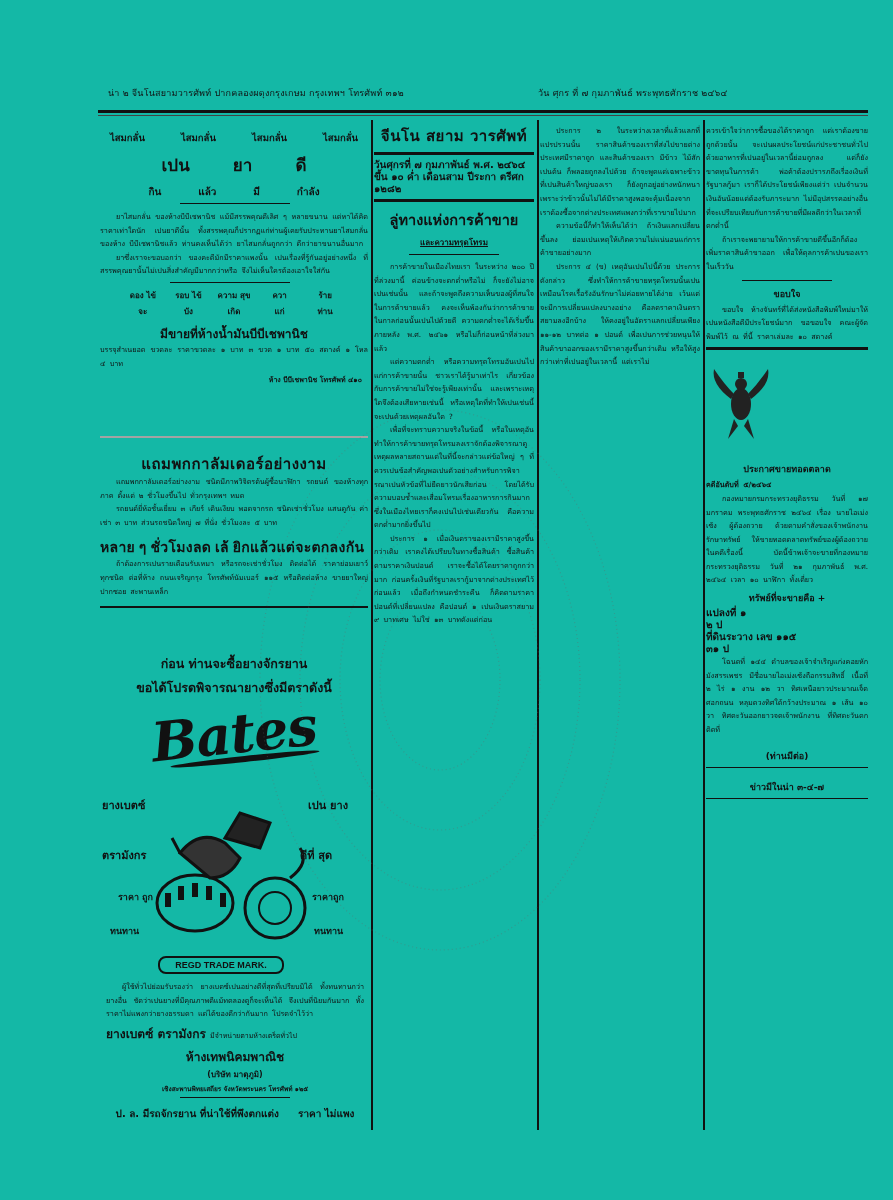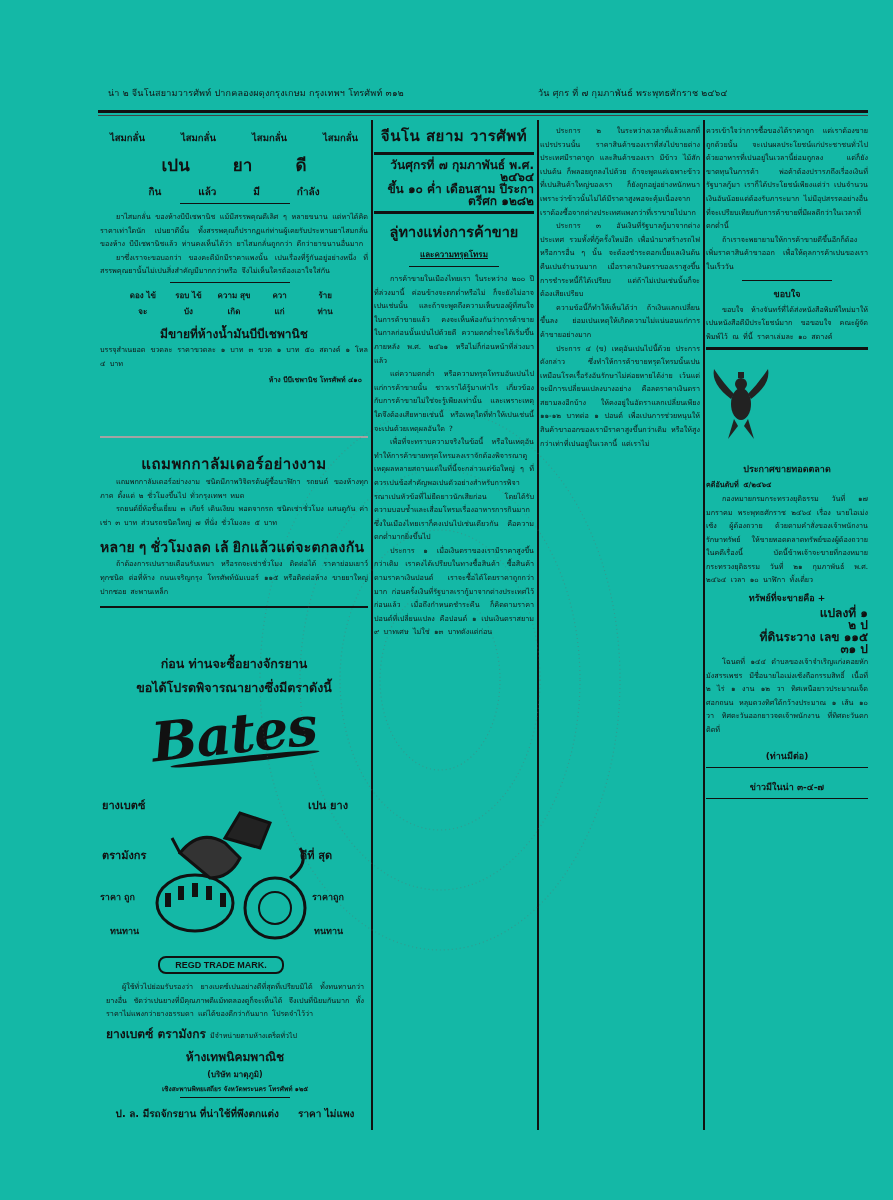--- a/index.html
+++ b/index.html
@@ -51,7 +51,7 @@
   .ad3 .last{font-size:10px;font-weight:bold;margin-top:8px;display:flex;justify-content:space-around;}
   
   .mast{font-size:15px;font-weight:bold;text-align:center;margin-top:6px;letter-spacing:0.5px;}
-  .datel{font-size:12px;text-align:right;font-weight:bold;line-height:12px;}
+  .datel{font-size:10px;text-align:left;font-weight:bold;line-height:12px;}
   .headline{font-size:14.5px;font-weight:bold;text-align:center;margin-top:6px;}
   .subhead{font-size:8px;font-weight:bold;text-align:center;margin-top:5px;text-decoration:underline;}
   

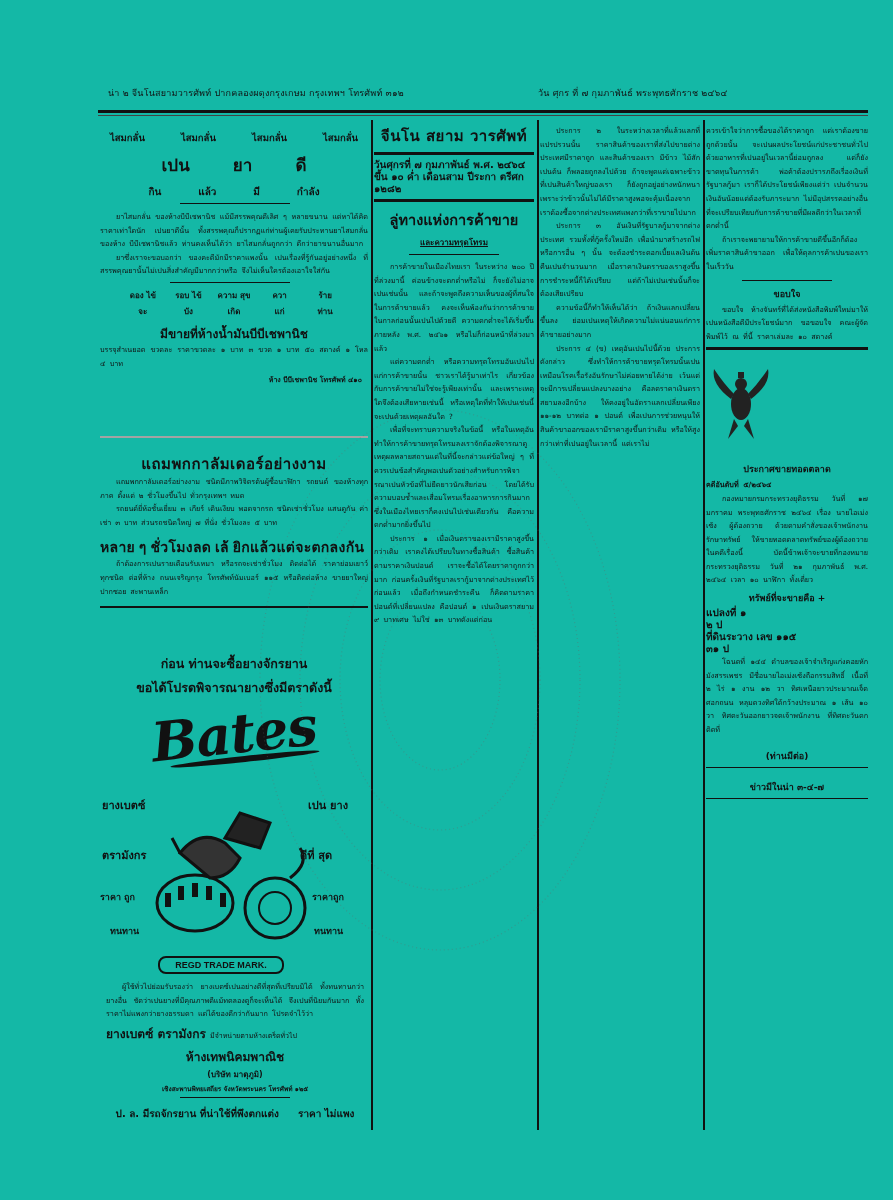--- a/index.html
+++ b/index.html
@@ -195,7 +195,6 @@
 
   <div class="col col3">
     <p class="p ind" style="margin-top:6px;">ประการ ๒ ในระหว่างเวลาที่แล้วแลกที่แปรปรวนนั้น ราคาสินค้าของเราที่ส่งไปขายต่างประเทศมีราคาถูก และสินค้าของเรา มีข้าว ไม้สักเปนต้น ก็พลอยถูกลงไปด้วย ถ้าจะพูดแต่เฉพาะข้าวที่เปนสินค้าใหญ่ของเรา ก็ยังถูกอยู่อย่างหนักหนา เพราะว่าข้าวนั้นไม่ได้มีราคาสูงพอจะคุ้มเนื่องจากเราต้องซื้อจากต่างประเทศแพงกว่าที่เราขายไปมาก</p>
-    <p class="p ind">ประการ ๓ อันเงินที่รัฐบาลกู้มาจากต่างประเทศ รวมทั้งที่กู้ครั้งใหม่อีก เพื่อนำมาสร้างรถไฟหรือการอื่น ๆ นั้น จะต้องชำระดอกเบี้ยแลเงินต้นคืนเปนจำนวนมาก เมื่อราคาเงินตราของเราสูงขึ้น การชำระหนี้ก็ได้เปรียบ แต่ถ้าไม่เปนเช่นนั้นก็จะต้องเสียเปรียบ</p>
     <p class="p ind">ความข้อนี้ก็ทำให้เห็นได้ว่า ถ้าเงินแลกเปลี่ยนขึ้นลง ย่อมเปนเหตุให้เกิดความไม่แน่นอนแก่การค้าขายอย่างมาก</p>
     <p class="p ind">ประการ ๔ (ข) เหตุอันเปนไปนี้ด้วย ประการดังกล่าว ซึ่งทำให้การค้าขายทรุดโทรมนั้นเปนเหมือนโรคเรื้อรังอันรักษาไม่ค่อยหายได้ง่าย เว้นแต่จะมีการเปลี่ยนแปลงบางอย่าง คือลดราคาเงินตราสยามลงอีกบ้าง ให้คงอยู่ในอัตราแลกเปลี่ยนเพียง ๑๑-๑๒ บาทต่อ ๑ ปอนด์ เพื่อเปนการช่วยหนุนให้สินค้าขาออกของเรามีราคาสูงขึ้นกว่าเดิม หรือให้สูงกว่าเท่าที่เปนอยู่ในเวลานี้ แต่เราไม่</p>
   </div>

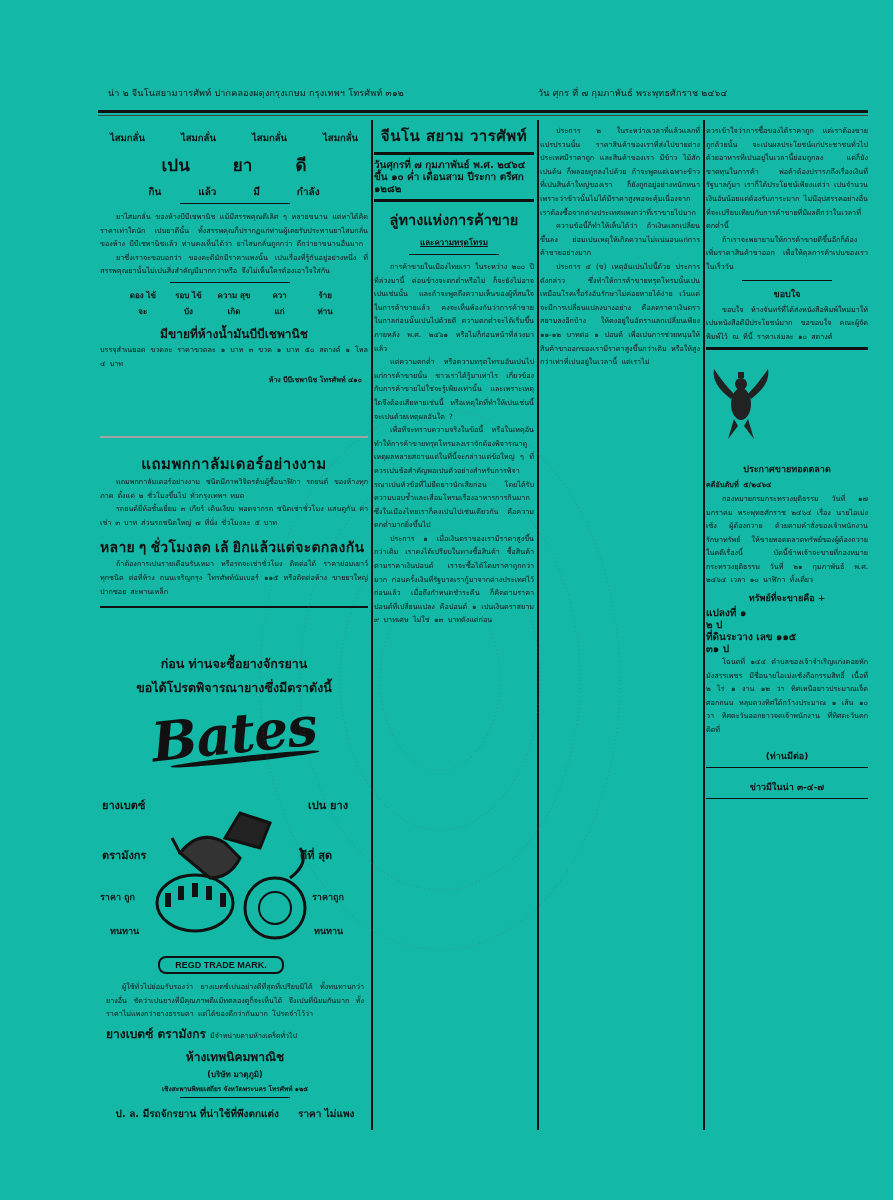--- a/index.html
+++ b/index.html
@@ -133,7 +133,7 @@
 
       <span class="side" style="left:2px;top:188px;">ยางเบตซ์</span>
       <span class="side" style="left:2px;top:238px;">ตรามังกร</span>
-      <span class="side s" style="left:0;top:282px;">ราคา ถูก</span>
+      <span class="side s" style="left:18px;top:282px;">ราคา ถูก</span>
       <span class="side s" style="left:10px;top:316px;">ทนทาน</span>
       <span class="side" style="left:208px;top:188px;">เปน ยาง</span>
       <span class="side" style="left:200px;top:238px;">ดีที่ สุด</span>

